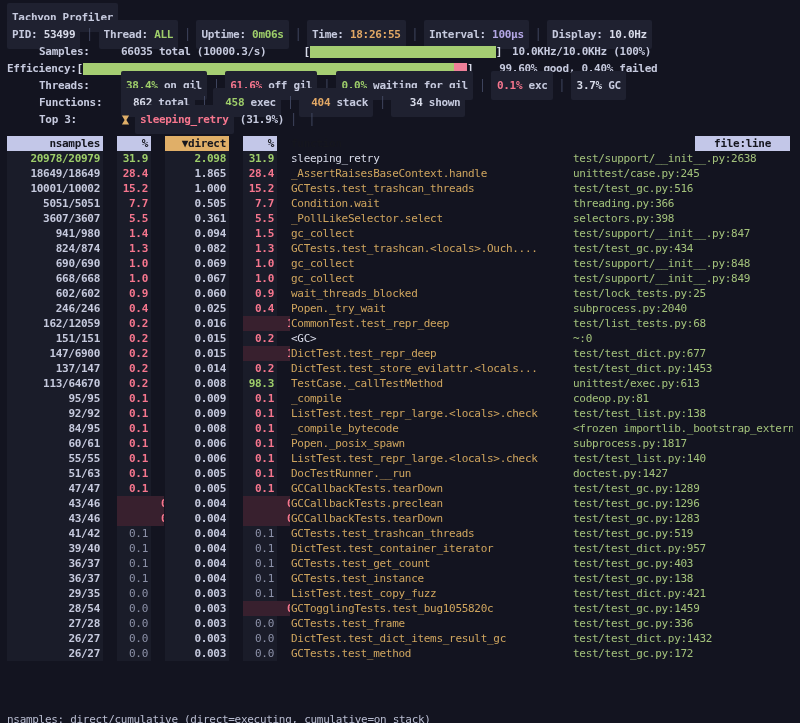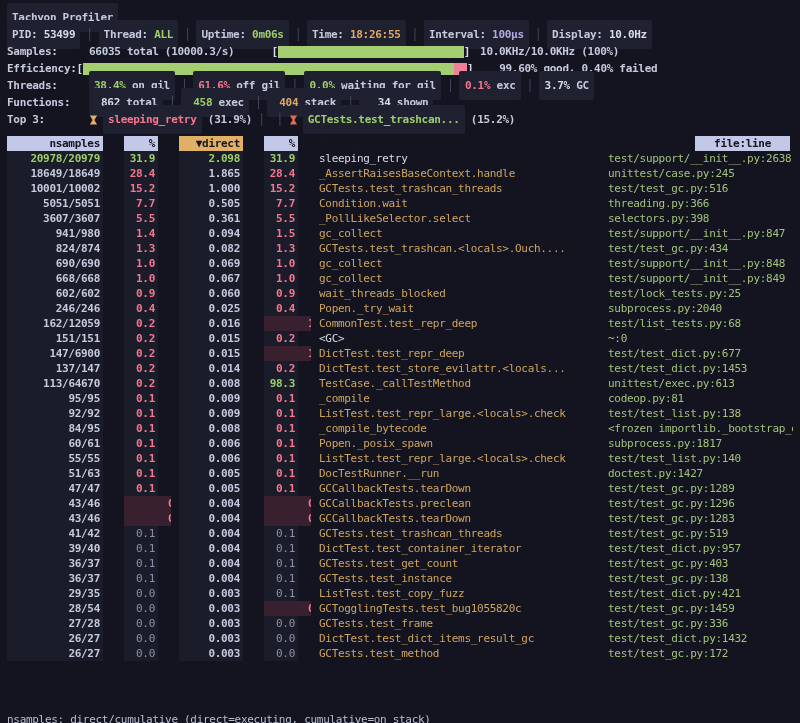--- a/index.html
+++ b/index.html
@@ -10,7 +10,7 @@
   .hline{height:17px;display:flex;align-items:center;white-space:pre;font-weight:bold;}
   .chip{background:#1f2130;padding:8px 5px;border-radius:2px;display:inline-block;white-space:pre;}
   .sep{color:#454c66;margin:0 6px;font-weight:normal;}
-  .slabel{display:inline-block;width:82px;flex-shrink:0;}
+  .slabel{display:inline-block;width:82px;flex-shrink:0;margin-left:32px;}
   .v-fg{color:#d8dbe9}.v-green{color:#9ece6a}.v-orange{color:#e2a865}
   .v-red{color:#f7768e}.v-purple{color:#b4a7e5}.v-tan{color:#cfa55e}
   .fval{display:inline-block;min-width:26px;text-align:right;}

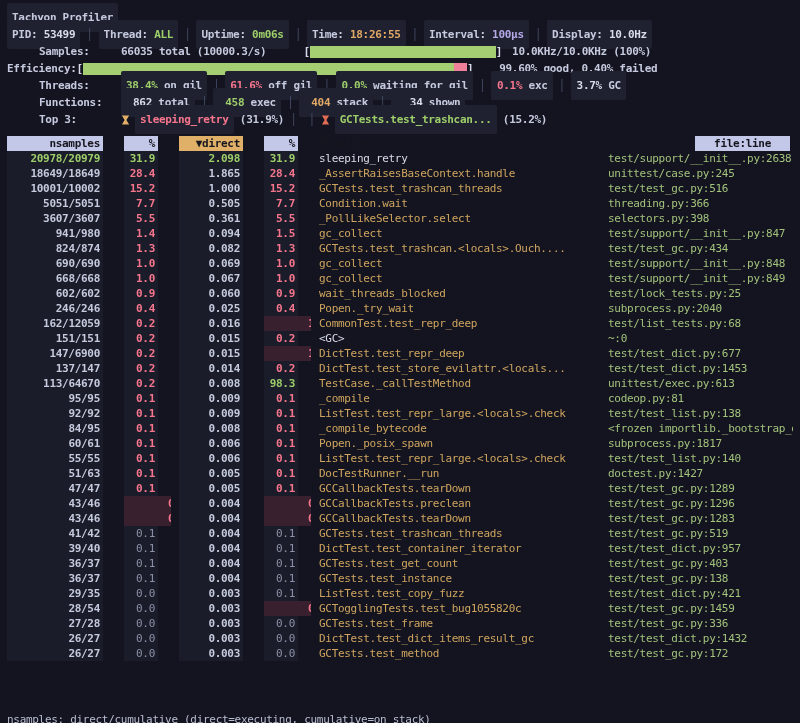--- a/index.html
+++ b/index.html
@@ -89,9 +89,7 @@
     <span class="slabel">Top 3:</span>
     <span id="top3-items" style="display:inline-flex;align-items:center"><span class="top3item"><span class="icon-hg"><svg viewBox="0 0 10 12" width="9" height="12">
               <path d="M1 1h8l-3 5 3 5H1l3-5z" fill="#e0af68"></path>
-            </svg></span><span class="chip v-red">sleeping_retry</span><span> (31.9%)</span></span><span class="sep">│</span><span class="sep">│</span><span class="top3item"><span class="icon-hg"><svg viewBox="0 0 10 12" width="9" height="12">
-              <path d="M1 1h8l-3 5 3 5H1l3-5z" fill="#e06c53"></path>
-            </svg></span><span class="chip v-green">GCTests.test_trashcan...</span><span> (15.2%)</span></span></span>
+            </svg></span><span class="chip v-red">sleeping_retry</span><span> (31.9%)</span></span><span class="sep">│</span><span class="sep">│</span></span>
   </div>
 
   <div class="tbl" id="grid">

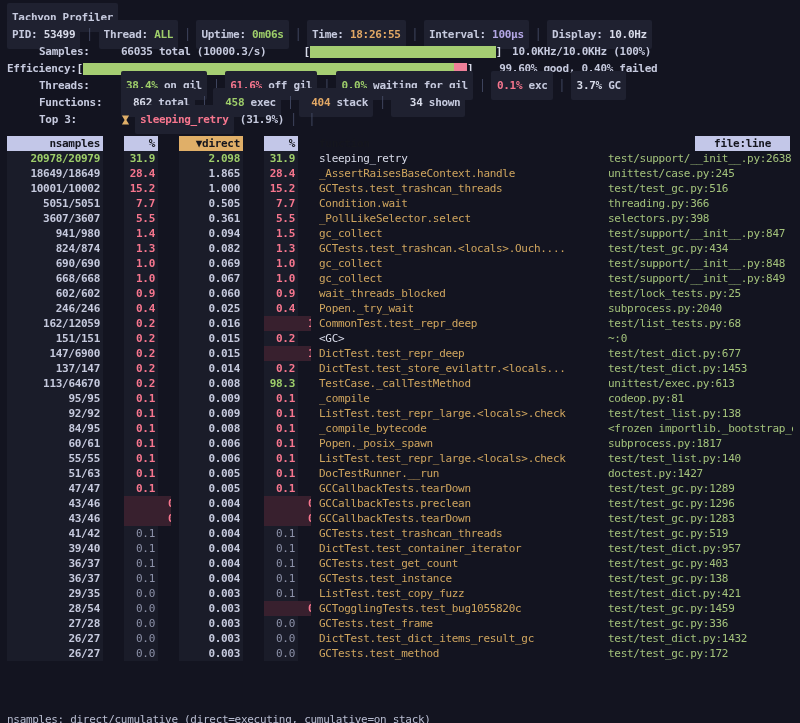--- a/index.html
+++ b/index.html
@@ -20,7 +20,7 @@
   .icon-hg{width:9px;height:12px;margin:0 5px 0 0;flex-shrink:0;}
   .top3item{display:inline-flex;align-items:center;}
   
-  .tbl{display:grid;grid-template-columns:96px 34px 64px 34px 268px 1fr;column-gap:21px;margin-top:8px;}
+  .tbl{display:grid;grid-template-columns:96px 34px 64px 34px 268px 1fr;column-gap:14px;margin-top:8px;}
   .trow{display:contents;}
   .cell{height:15px;line-height:15px;white-space:pre;overflow:hidden;}
   .band{background:#1a1c29;}

